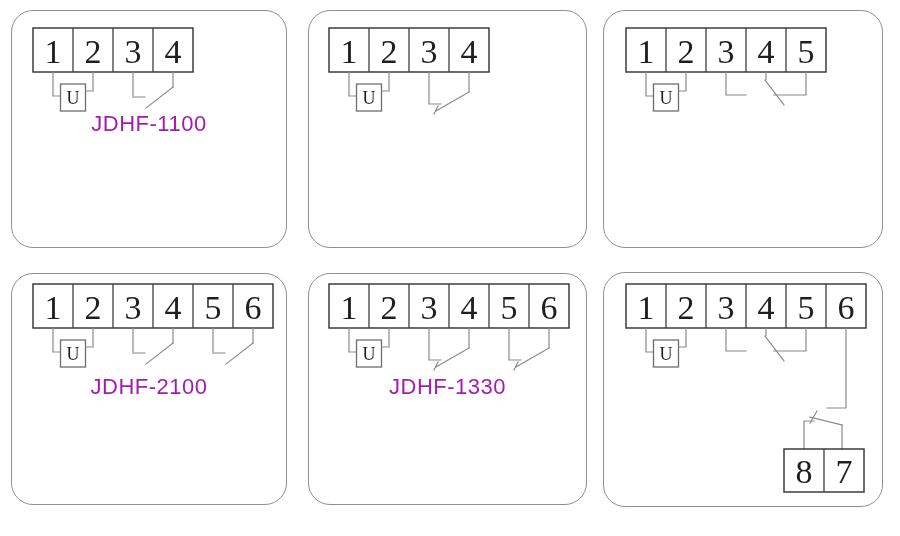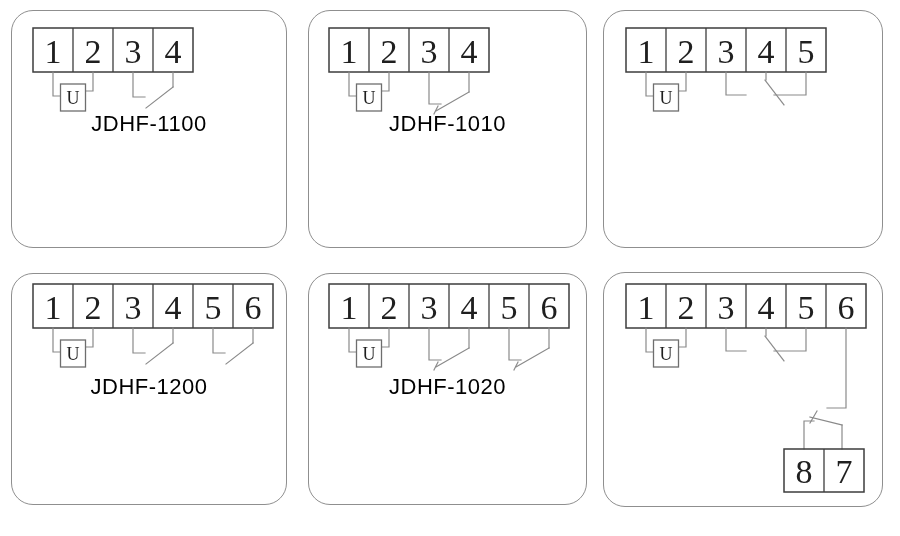--- a/index.html
+++ b/index.html
@@ -8,7 +8,7 @@
   .panel{position:absolute;border:1px solid #8f8f8f;border-radius:22px;background:#ffffff;box-sizing:border-box;}
   .panel svg{position:absolute;left:0;top:0;}
   .model-label{position:absolute;left:0;right:0;top:100px;text-align:center;
-               font:400 22px "Liberation Sans",sans-serif;color:#000000;letter-spacing:0.5px;}
+               font:400 22px "Liberation Sans",sans-serif;color:#a21caf;letter-spacing:0.5px;}
   .box{stroke:#3d3d3d;stroke-width:1.5;fill:none;}
   .div{stroke:#3d3d3d;stroke-width:1.3;fill:none;}
   .wire{stroke:#8a8a8a;stroke-width:1.2;fill:none;stroke-linecap:square;}

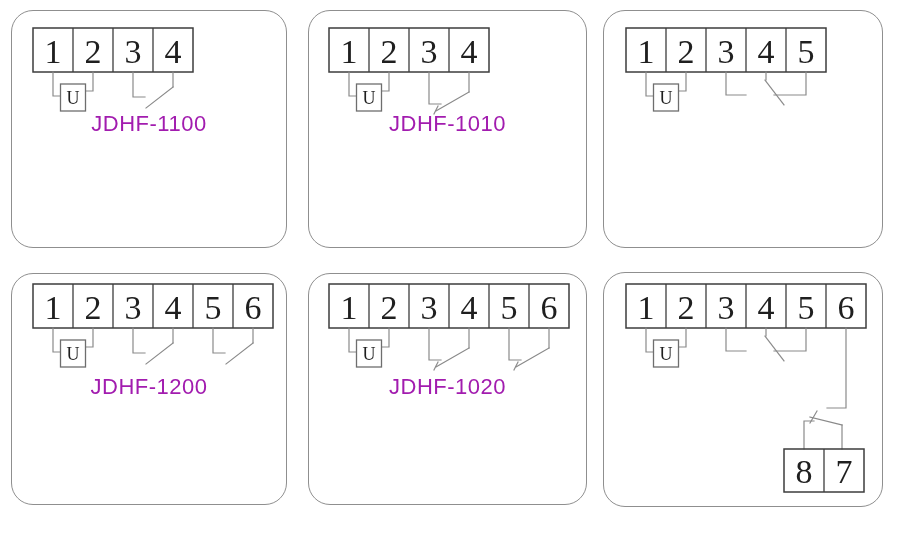--- a/index.html
+++ b/index.html
@@ -59,7 +59,6 @@
         <path d="M160 81L127 100" class="wire"></path>
         <path d="M129 95L125 103" class="wire"></path>
       </svg>
-    <div class="model-label">JDHF-1010</div>
   </section>
   <section class="panel" style="left: 603px; top: 10px; width: 280px; height: 238px;">
     <svg width="280" height="238" viewBox="0 0 280 238">

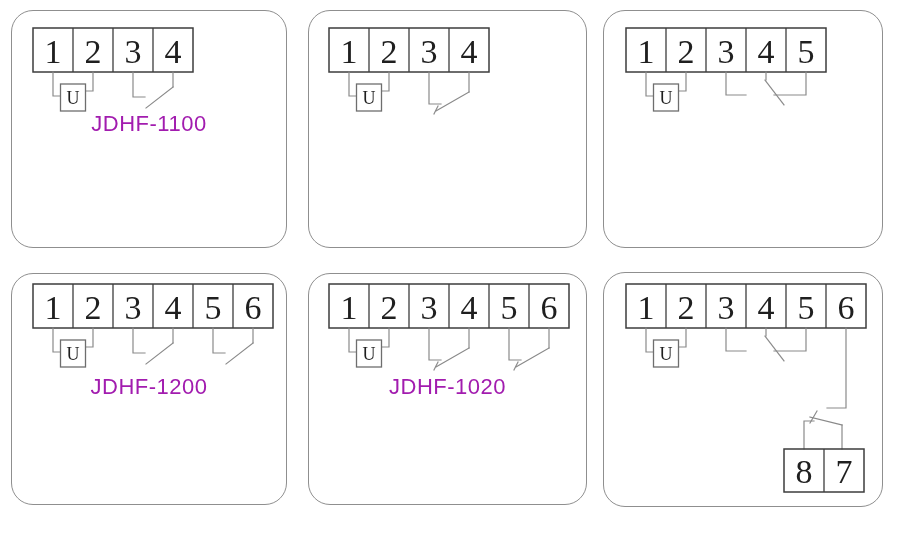--- a/index.html
+++ b/index.html
@@ -107,7 +107,7 @@
         <path d="M241 54V69" class="wire"></path>
         <path d="M241 69L214 90" class="wire"></path>
       </svg>
-    <div class="model-label">JDHF-1200</div>
+    <div class="model-label">JDHF-2100</div>
   </section>
   <section class="panel" style="left: 308px; top: 273px; width: 279px; height: 232px;">
     <svg width="279" height="232" viewBox="0 0 279 232">

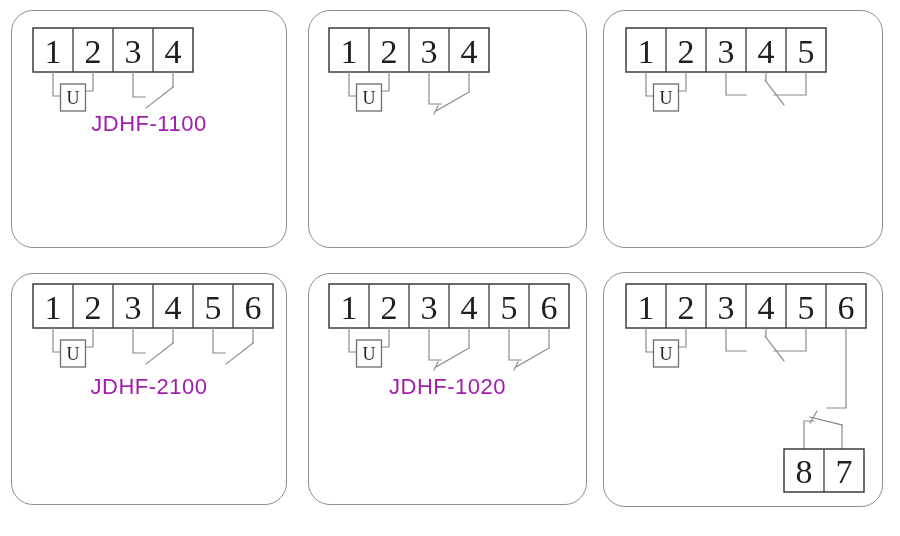--- a/index.html
+++ b/index.html
@@ -136,7 +136,7 @@
         <path d="M240 74L207 93" class="wire"></path>
         <path d="M209 88L205 96" class="wire"></path>
       </svg>
-    <div class="model-label">JDHF-1020</div>
+    <div class="model-label">JDHF-1330</div>
   </section>
   <section class="panel" style="left: 603px; top: 272px; width: 280px; height: 235px;">
     <svg width="280" height="235" viewBox="0 0 280 235">

